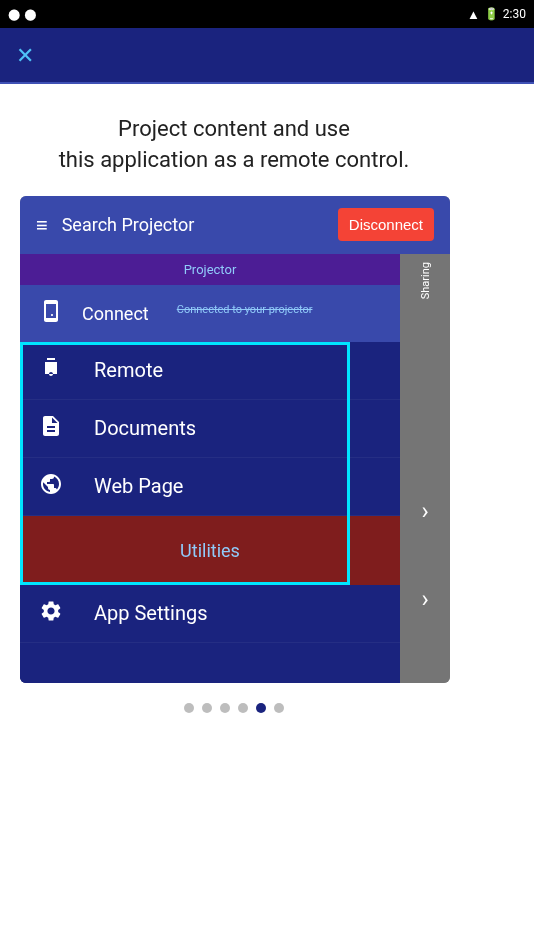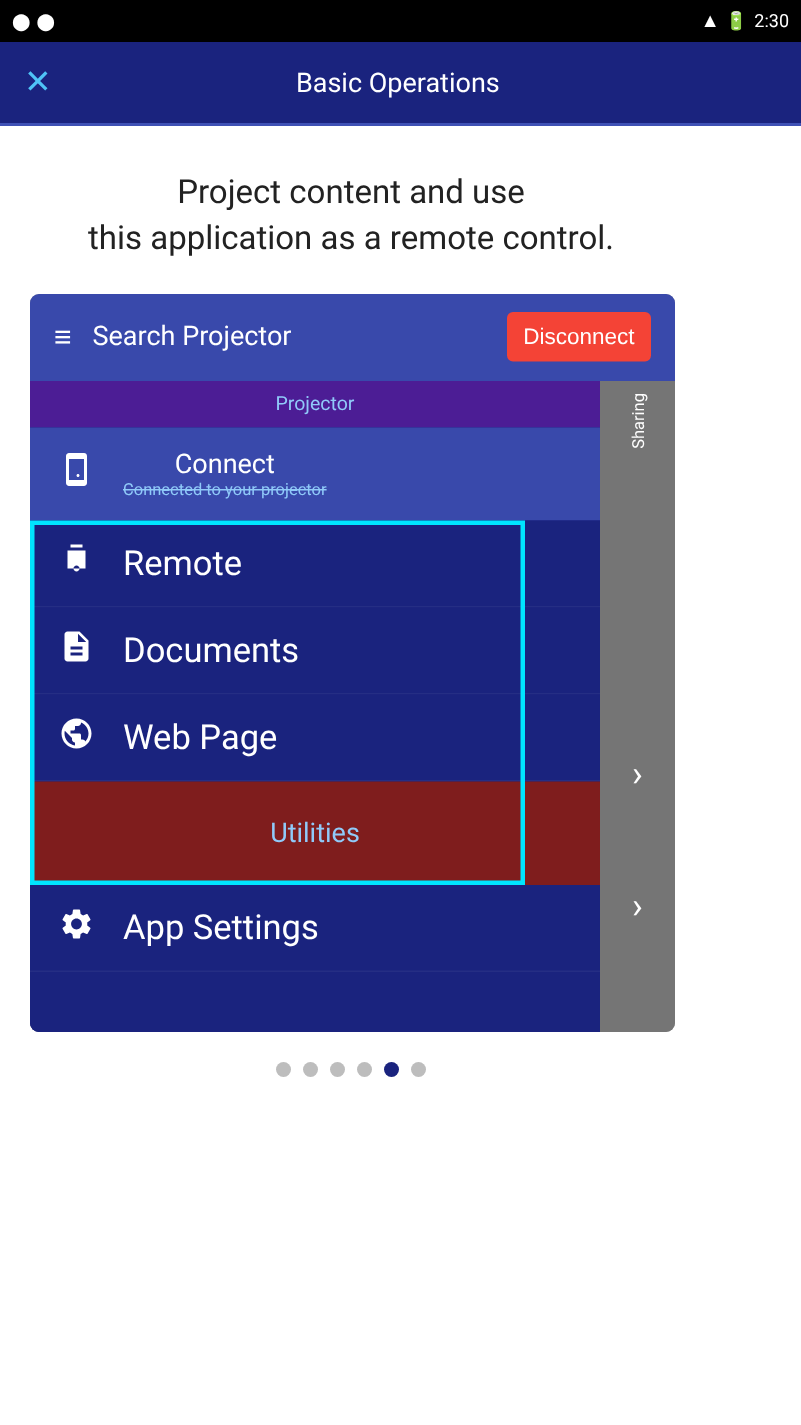--- a/index.html
+++ b/index.html
@@ -248,7 +248,6 @@
 
 <div class="app-bar">
   <span class="app-bar-close">✕</span>
-  <span class="app-bar-title">Basic Operations</span>
 </div>
 
 <div class="main-content">

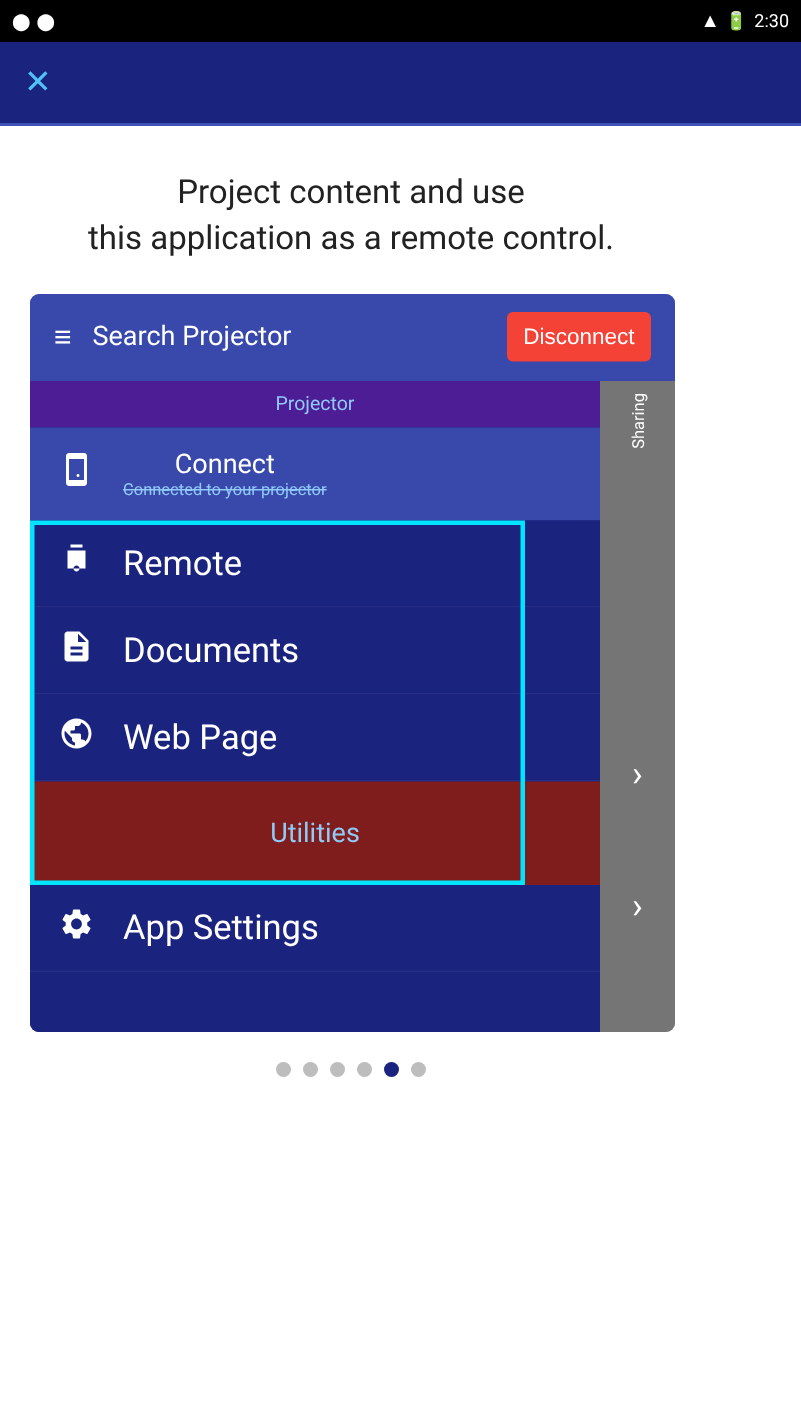--- a/index.html
+++ b/index.html
@@ -167,7 +167,8 @@
 
     .connect-item-text {
       display: flex;
-      flex-direction: column;
+      flex-direction: row;
+      gap: 28px;
     }
 
     .connect-label {

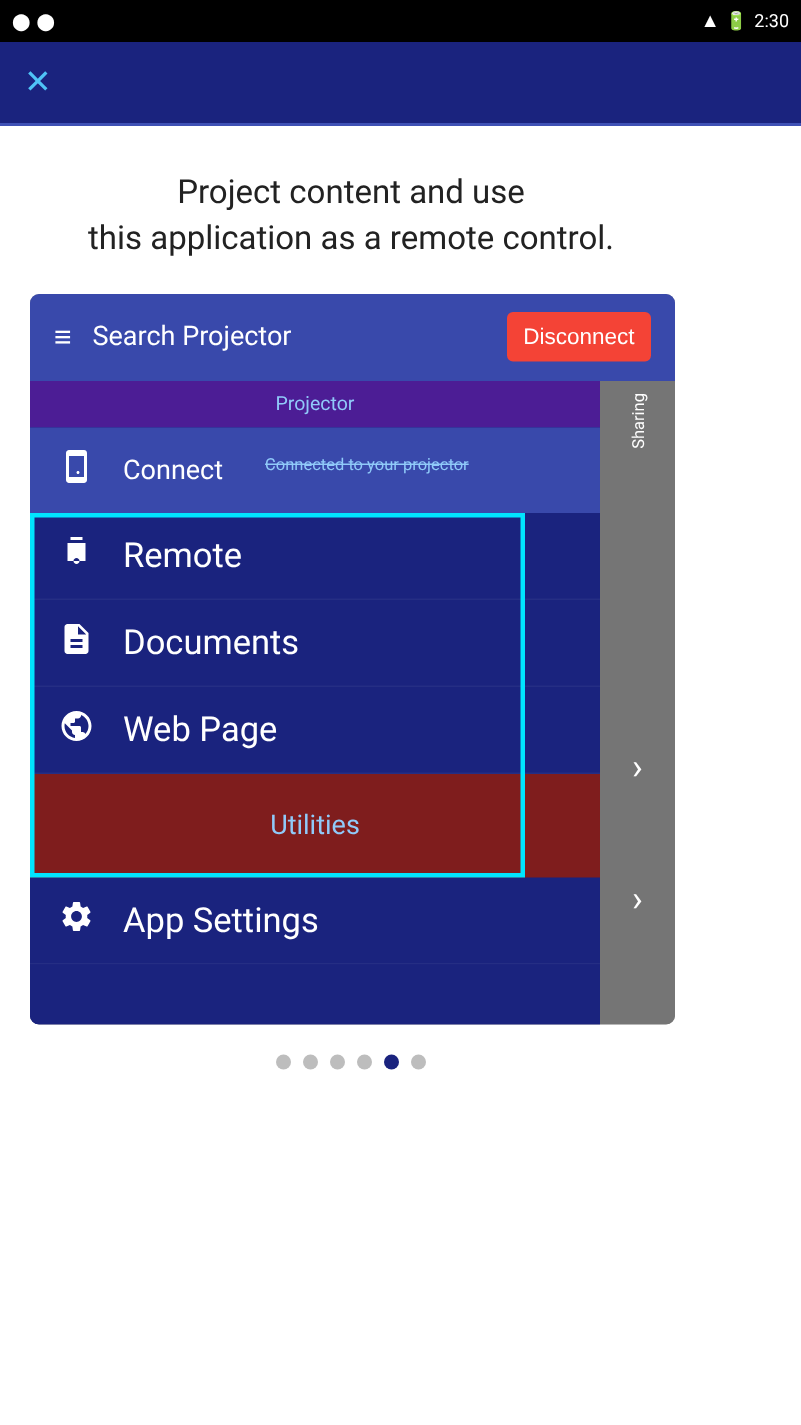--- a/index.html
+++ b/index.html
@@ -144,10 +144,10 @@
       align-items: center;
       padding: 14px 16px;
       color: #ffffff;
-      font-size: 23px;
+      font-size: 20px;
       cursor: pointer;
       background: #1a237e;
-      gap: 16px;
+      gap: 28px;
       border-bottom: 1px solid rgba(255,255,255,0.05);
     }
 

